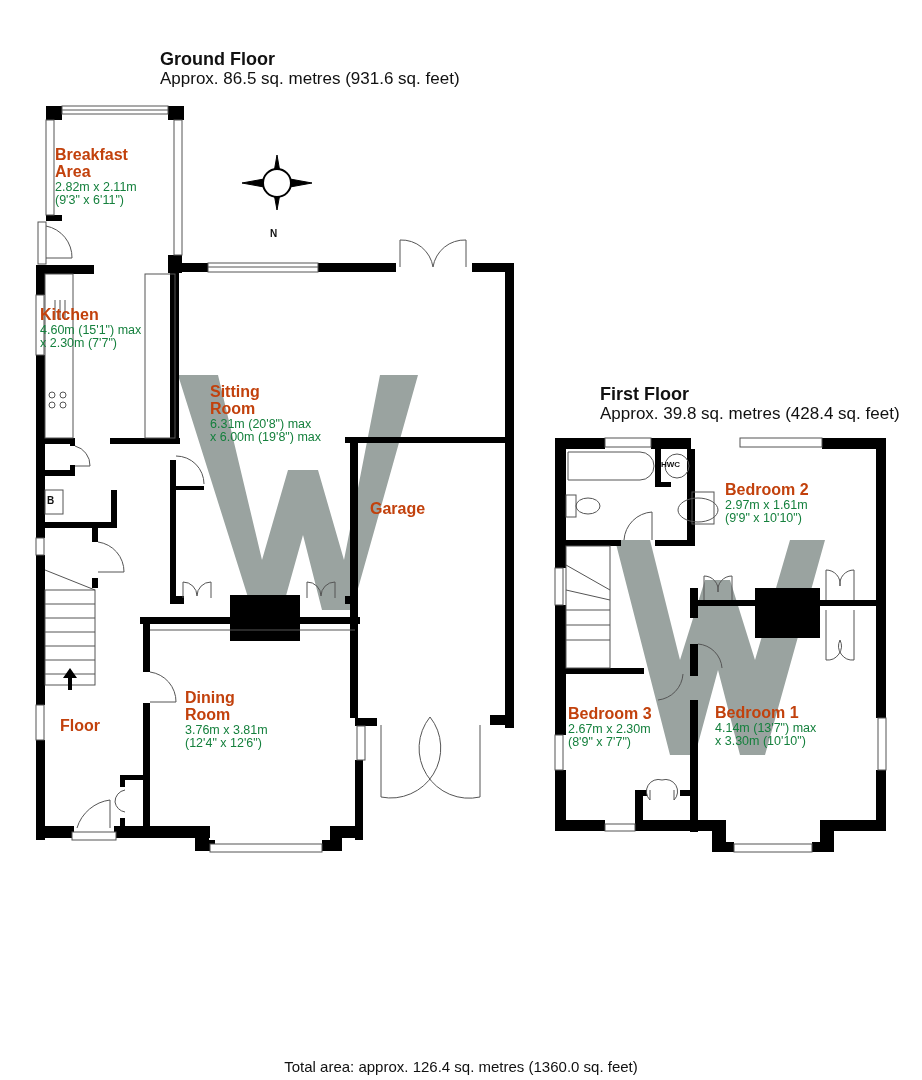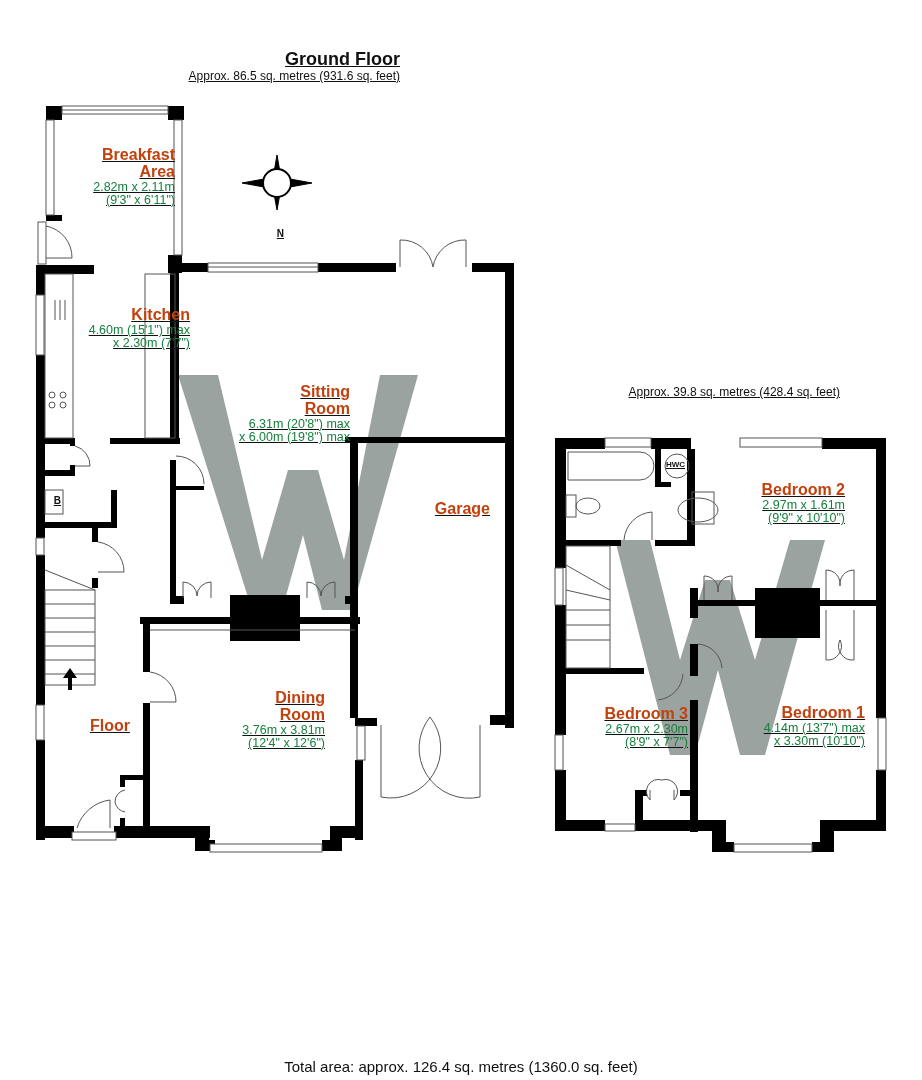--- a/index.html
+++ b/index.html
@@ -6,7 +6,7 @@
   body { width: 922px; height: 1080px; position: relative; overflow: hidden;
          font-family: "Liberation Sans", sans-serif; color: #111; }
   .plan { position: absolute; left: 0; top: 0; }
-  .lbl { position: absolute; text-align: right; line-height: 1.05; white-space: nowrap; text-decoration: underline; }
+  .lbl { position: absolute; text-align: left; line-height: 1.05; white-space: nowrap; }
   .rname { font-weight: bold; font-size: 16px; color: #c2410c; display: block; }
   .rdim { font-size: 12.5px; color: #15803d; display: block; }
   .ftitle { font-weight: bold; font-size: 18px; display: block; }

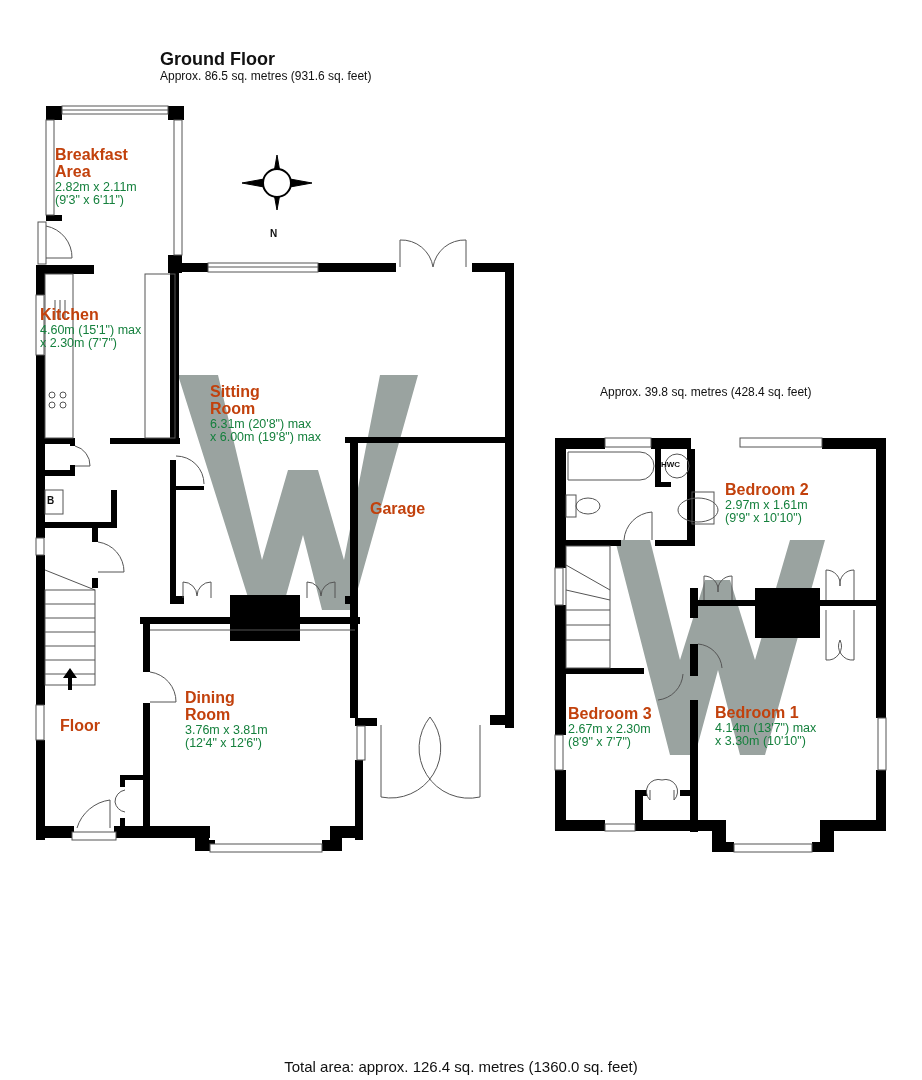--- a/index.html
+++ b/index.html
@@ -10,7 +10,7 @@
   .rname { font-weight: bold; font-size: 16px; color: #c2410c; display: block; }
   .rdim { font-size: 12.5px; color: #15803d; display: block; }
   .ftitle { font-weight: bold; font-size: 18px; display: block; }
-  .fsub { font-size: 12px; display: block; margin-top: 1px; }
+  .fsub { font-size: 17px; display: block; margin-top: 1px; }
   .total { position: absolute; left: 0; width: 922px; top: 1058px; text-align: center; font-size: 15px; }
 </style>
 </head>

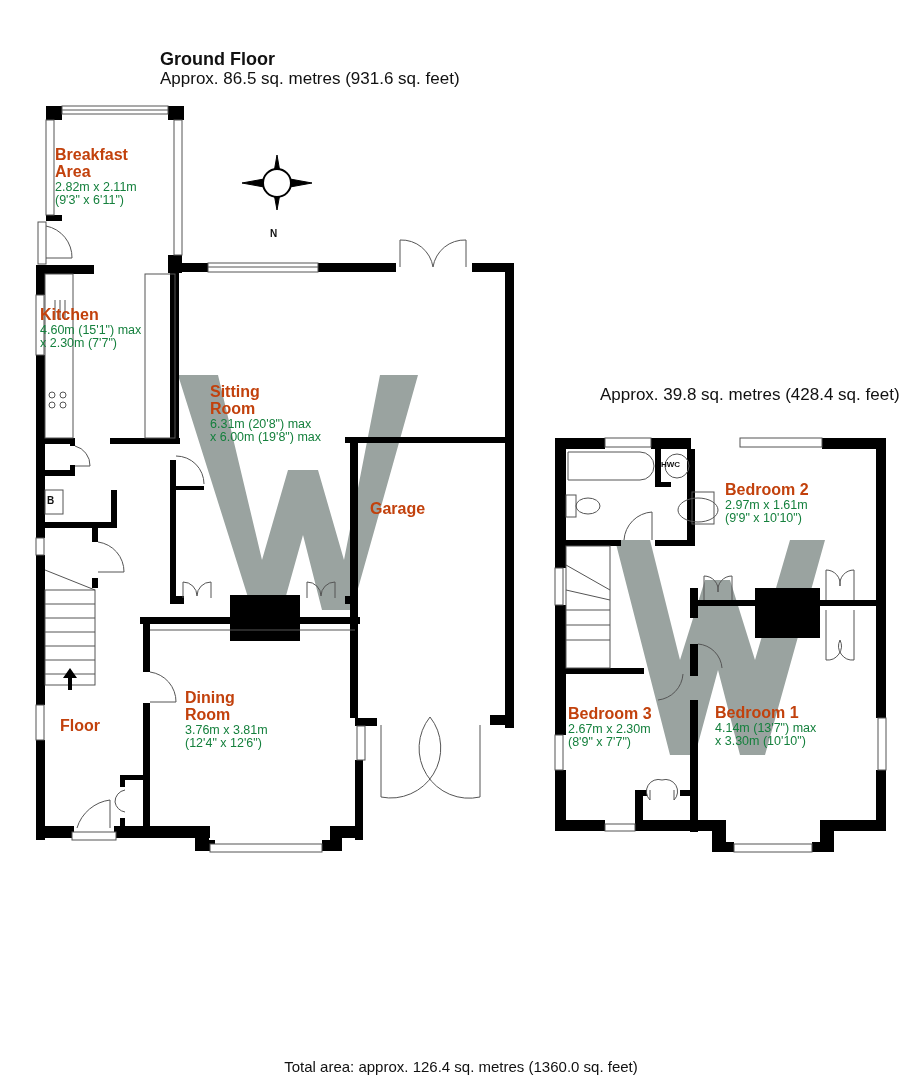--- a/index.html
+++ b/index.html
@@ -245,6 +245,7 @@
   <span class="fsub">Approx. 86.5 sq. metres (931.6 sq. feet)</span>
 </div>
 <div class="lbl" style="left:600px; top:385px; width:240px;">
+  <span class="ftitle">First Floor</span>
   <span class="fsub">Approx. 39.8 sq. metres (428.4 sq. feet)</span>
 </div>
 

